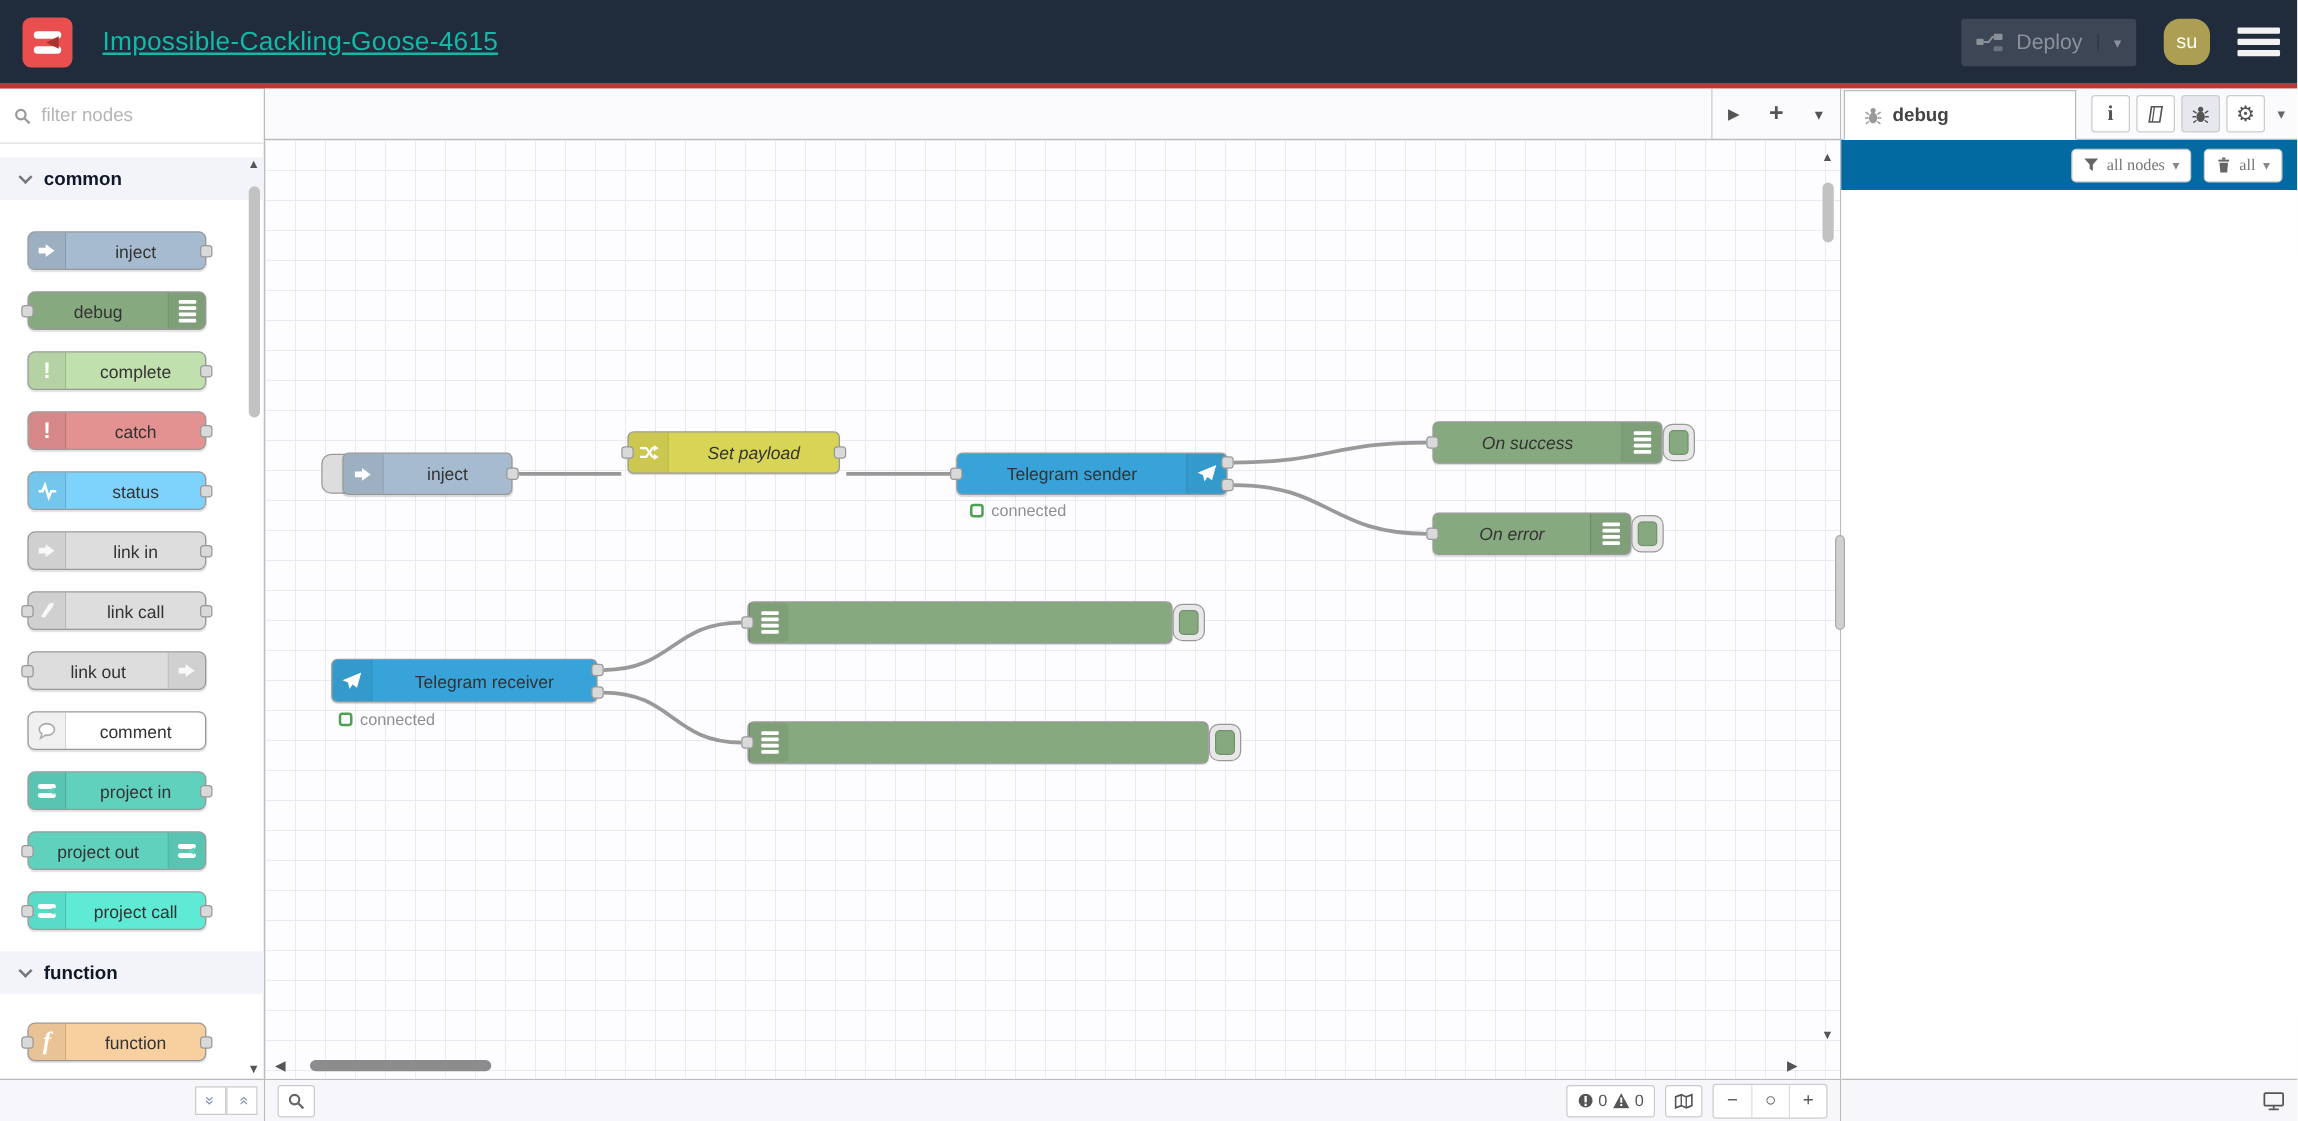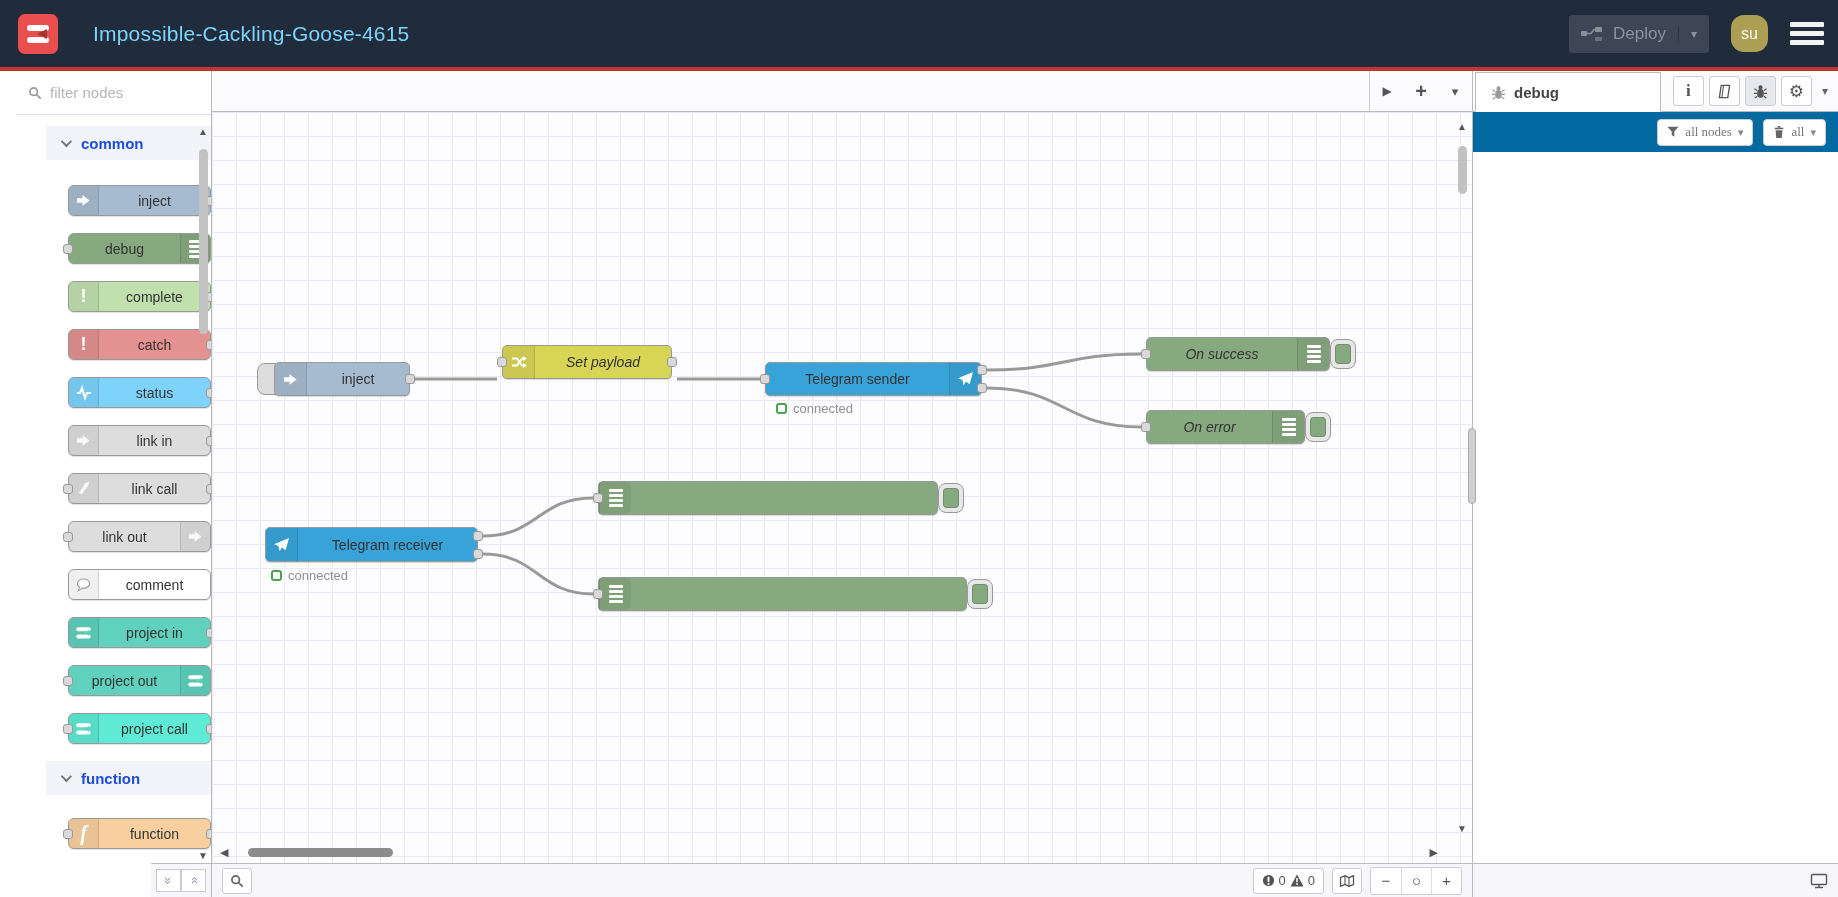--- a/index.html
+++ b/index.html
@@ -9,7 +9,7 @@
   
   .header { height:67px; background:#202b3b; display:flex; align-items:center; padding:0 14px; }
   .logo { width:40px; height:40px; background:#e94f4e; border-radius:7px; display:flex; align-items:center; justify-content:center; margin-left:4px; }
-  .app-title { color:#7dd3fc; font-size:21px; margin-left:35px; letter-spacing:.2px; }
+  .app-title { color:#14b8a6; font-size:21px; margin-left:24px; letter-spacing:.2px;text-decoration:underline; }
   .header-right { margin-left:auto; display:flex; align-items:center; gap:22px; }
   .deploy-btn { height:38px; background:#3d4654; border-radius:3px; display:flex; align-items:center; padding:0 12px; gap:10px; color:#8b929b; font-size:17px; }
   .deploy-caret { color:#8b929b; font-size:12px; padding-left:12px; border-left:1px solid rgba(0,0,0,.25); margin-left:2px; }

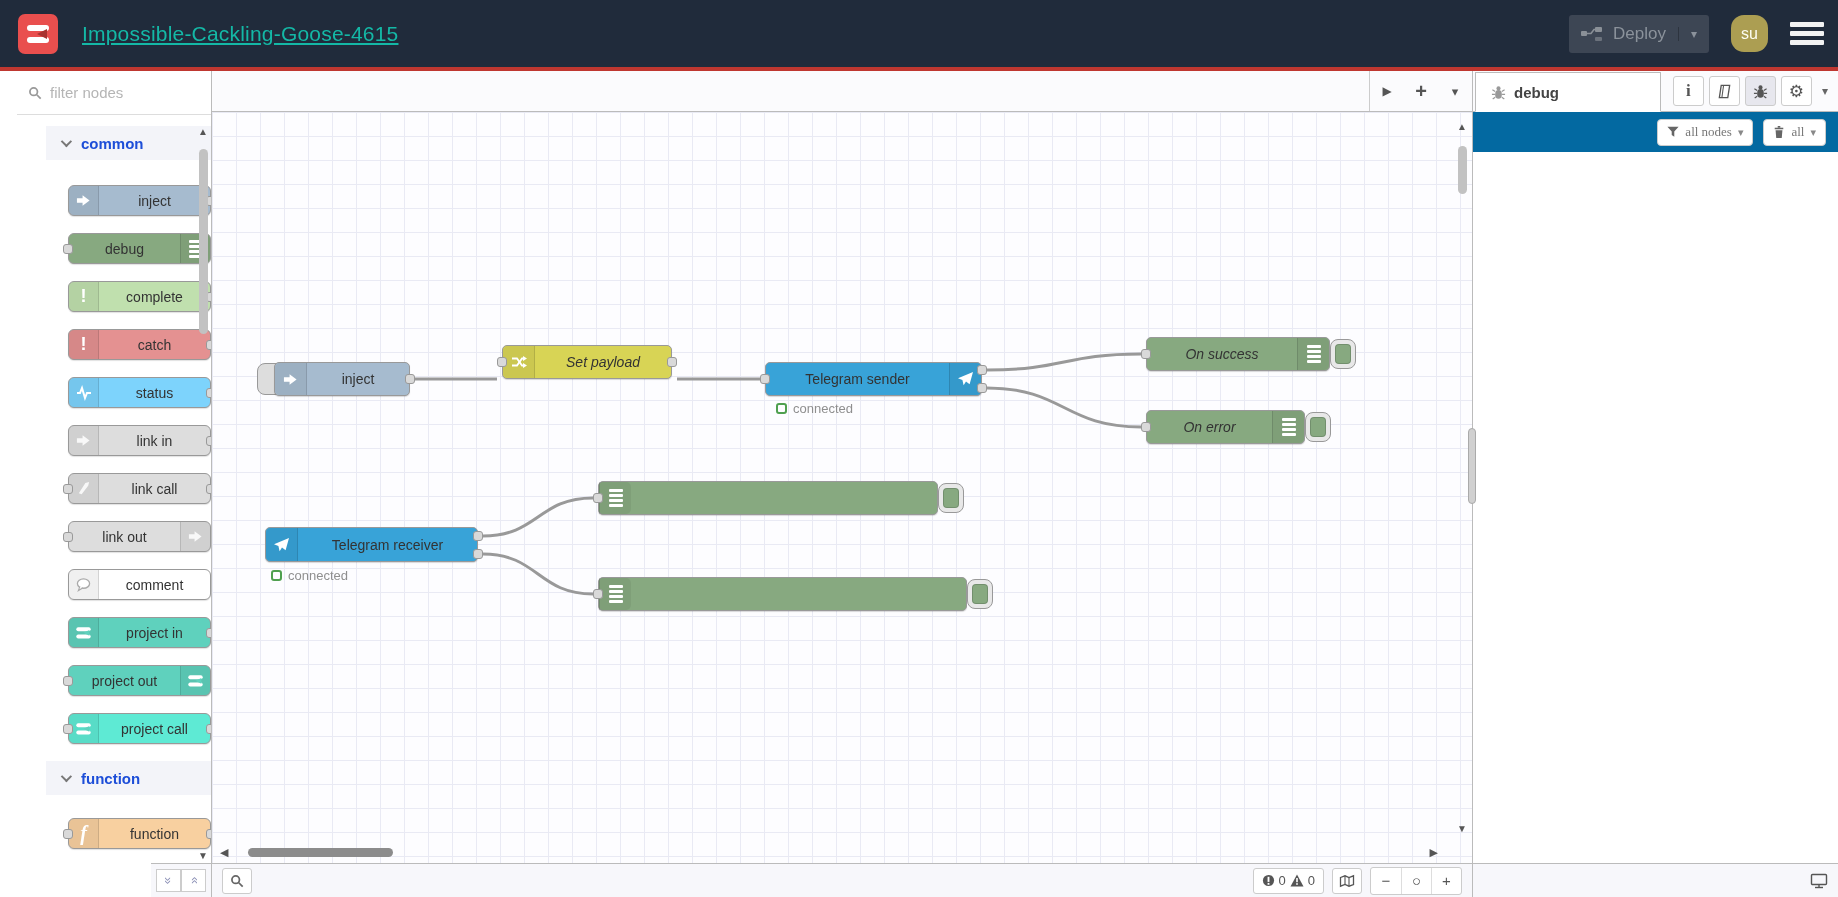--- a/index.html
+++ b/index.html
@@ -22,7 +22,7 @@
   .main { display:flex; height:826px; }
 
   
-  .palette { width:212px; border-right:1px solid #bbb; display:flex; flex-direction:column; background:#fff; position:relative;align-items:flex-end; }
+  .palette { width:212px; border-right:1px solid #bbb; display:flex; flex-direction:column; background:#fff; position:relative; }
   .palette-search { height:44px; border-bottom:1px solid #ddd; display:flex; align-items:center; gap:8px; padding:0 11px; }
   .palette-search input { border:none; outline:none; font-size:15px; color:#555; width:150px; font-family:inherit; }
   .palette-search input::placeholder { color:#b5b5b5; }

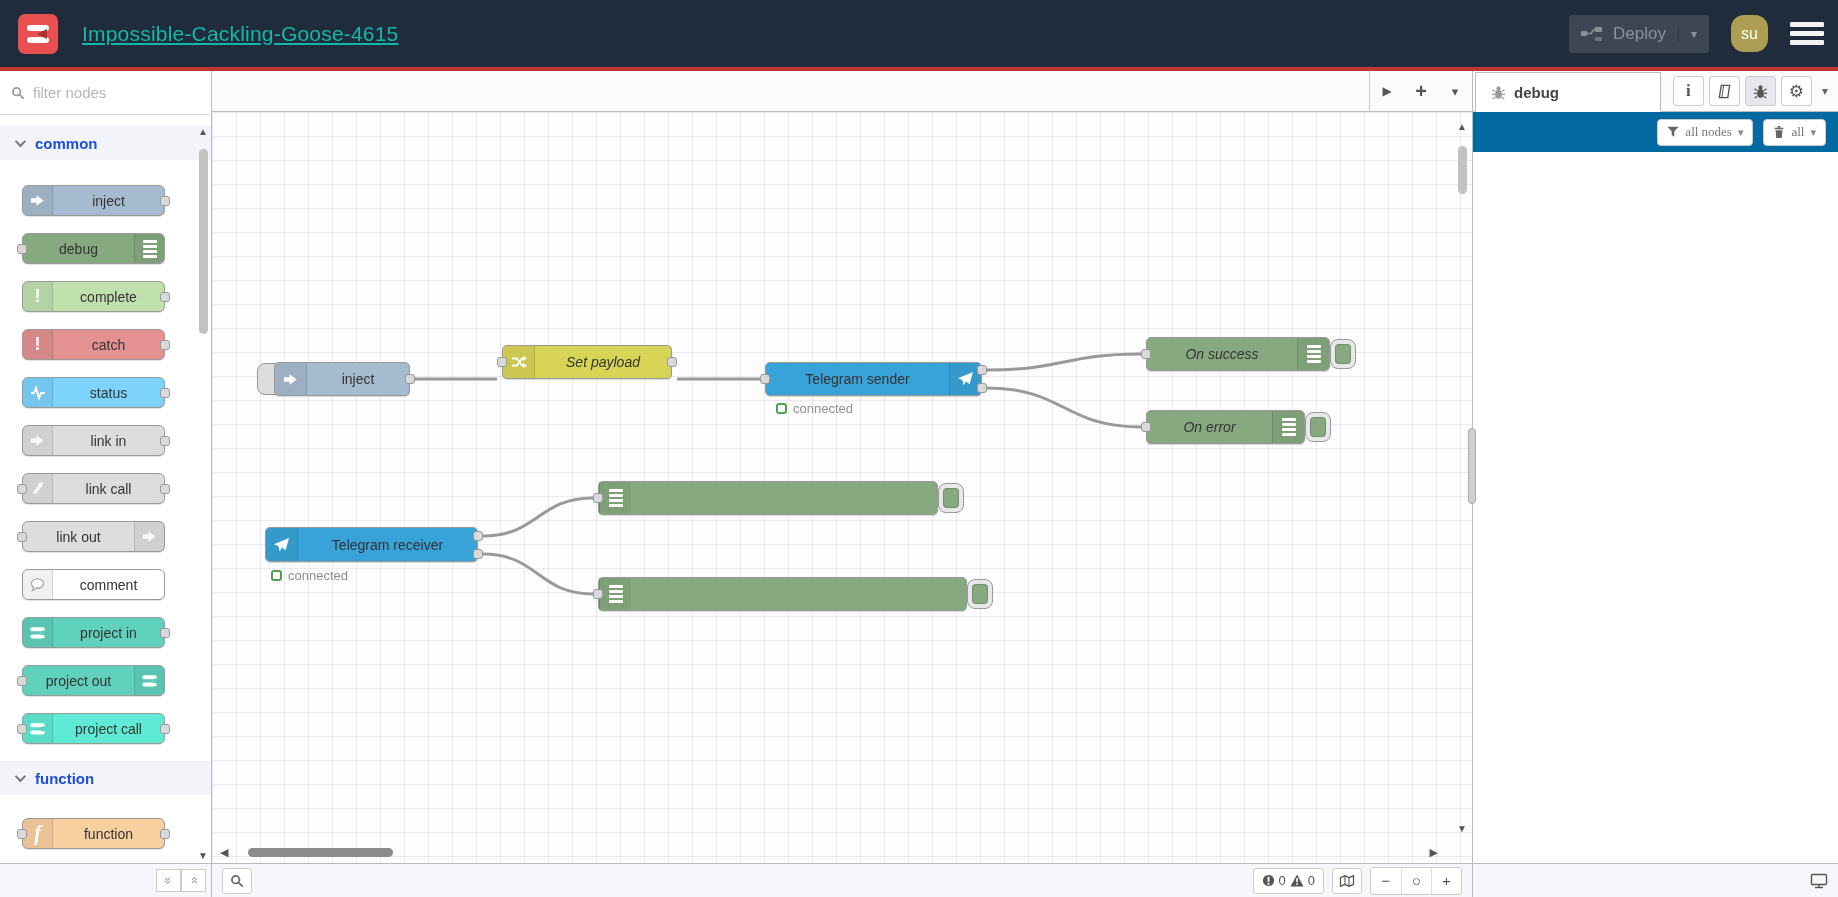--- a/index.html
+++ b/index.html
@@ -27,7 +27,7 @@
   .palette-search input { border:none; outline:none; font-size:15px; color:#555; width:150px; font-family:inherit; }
   .palette-search input::placeholder { color:#b5b5b5; }
   .palette-body { flex:1; overflow:hidden; padding-top:11px; }
-  .cat-header { height:34px; background:#f3f4f9; display:flex; align-items:center; gap:12px; padding:0 15px; font-weight:bold; color:#1d4ed8; font-size:15px; }
+  .cat-header { height:34px; background:#f3f4f9; display:flex; align-items:center; gap:12px; padding:0 15px; font-weight:bold; color:#0f172a; font-size:15px; }
   .chev { width:8px; height:8px; border-right:2px solid #777; border-bottom:2px solid #777; transform:rotate(45deg) translateY(-2px); }
   .cat-common { margin-bottom:25px; }
   .cat-function { margin-top:16px; margin-bottom:23px; }

